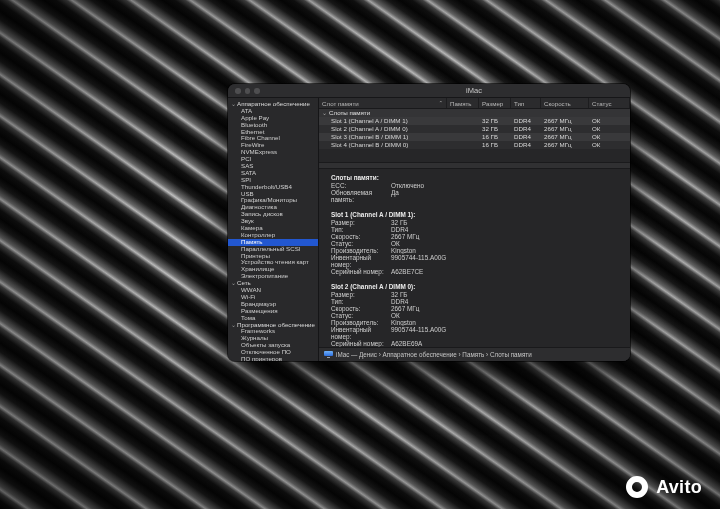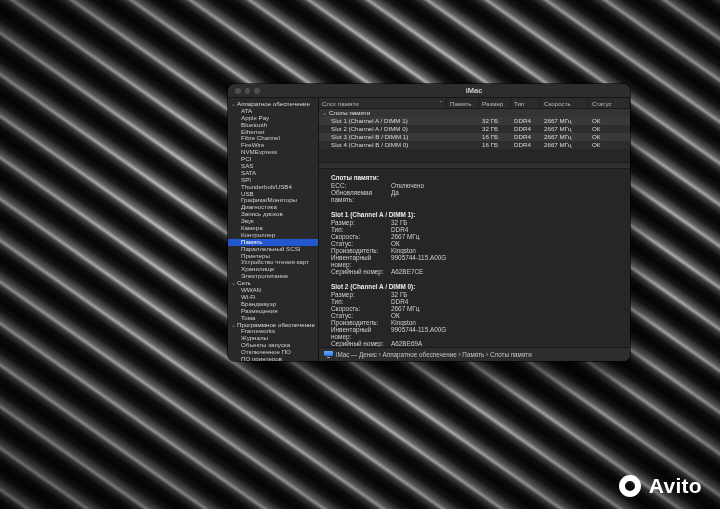--- a/index.html
+++ b/index.html
@@ -31,7 +31,7 @@
   .light{width:5.5px;height:5.5px;border-radius:50%;background:#4e4e50;display:block;}
   .title{
     position:absolute;left:90px;right:0;top:0;height:13px;line-height:13px;
-    text-align:center;font-size:7.5px;font-weight:bold;color:#c9c9c9;
+    text-align:center;font-size:7.5px;font-weight:normal;color:#c9c9c9;
   }
   .wbody{flex:1;display:flex;min-height:0;}
   

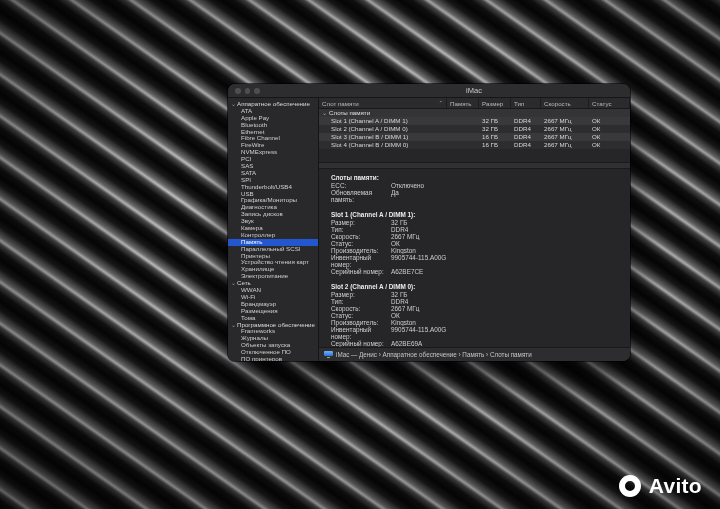--- a/index.html
+++ b/index.html
@@ -88,7 +88,7 @@
   
   .avito{position:absolute;right:18px;bottom:11px;display:flex;align-items:center;gap:8px;}
   .avito-mark{width:10px;height:10px;border:6px solid #ffffff;border-radius:50%;background:transparent;}
-  .avito-text{color:#ffffff;font-size:21px;font-weight:bold;letter-spacing:0.3px;}
+  .avito-text{color:#ffffff;font-size:18px;font-weight:bold;letter-spacing:0.3px;}
 </style>
 </head>
 <body>

